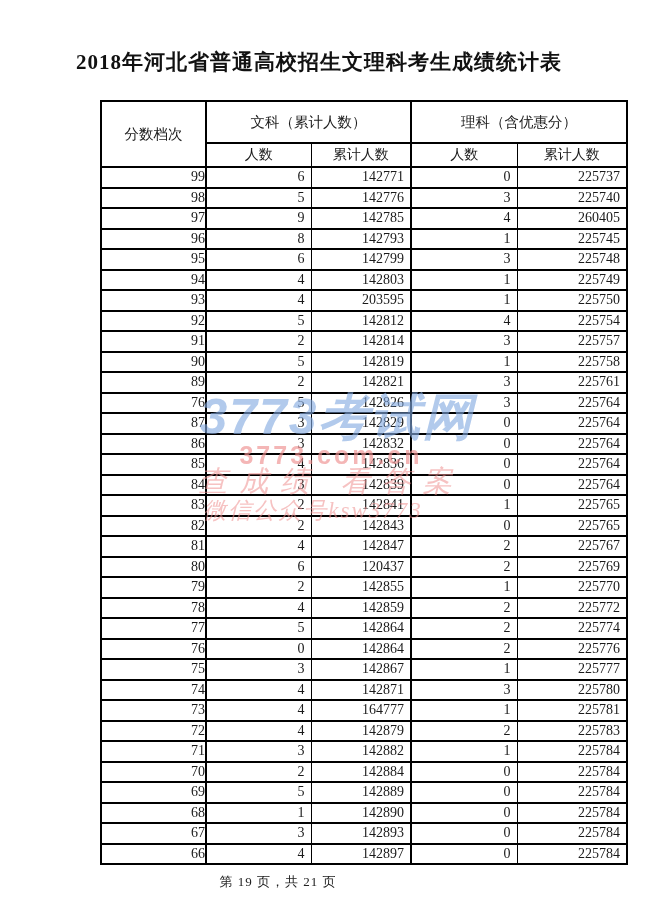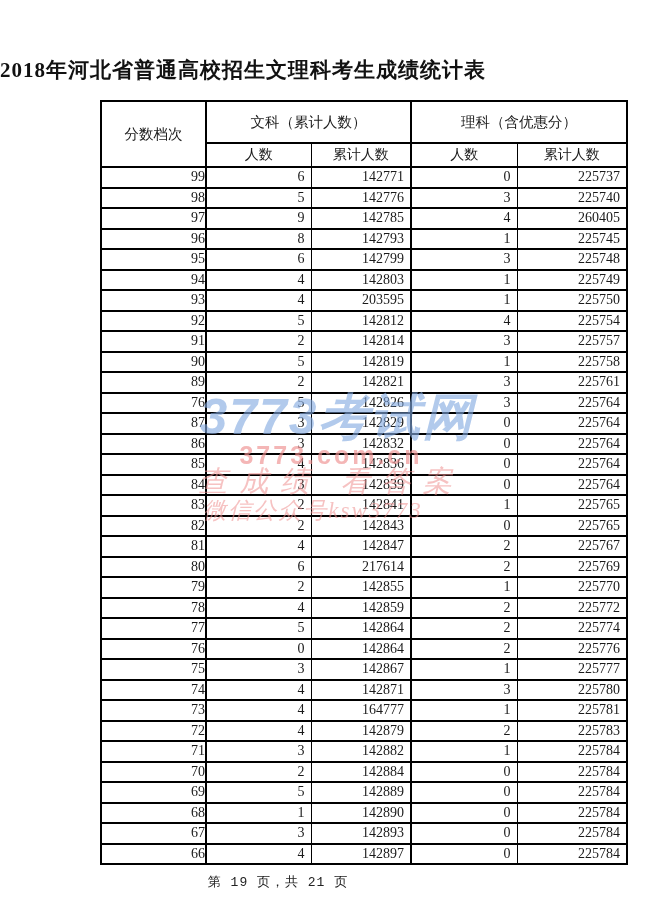--- a/index.html
+++ b/index.html
@@ -12,8 +12,8 @@
     overflow:hidden;
   }
   .title {
-    position:absolute; top:56px; left:0; width:562px;
-    margin:0; text-align:left;
+    position:absolute; top:48px; left:0; width:562px;
+    margin:0; text-align:right;
     font-size:21px; font-weight:bold; letter-spacing:1px;
     font-family:"Liberation Serif", serif;
   }

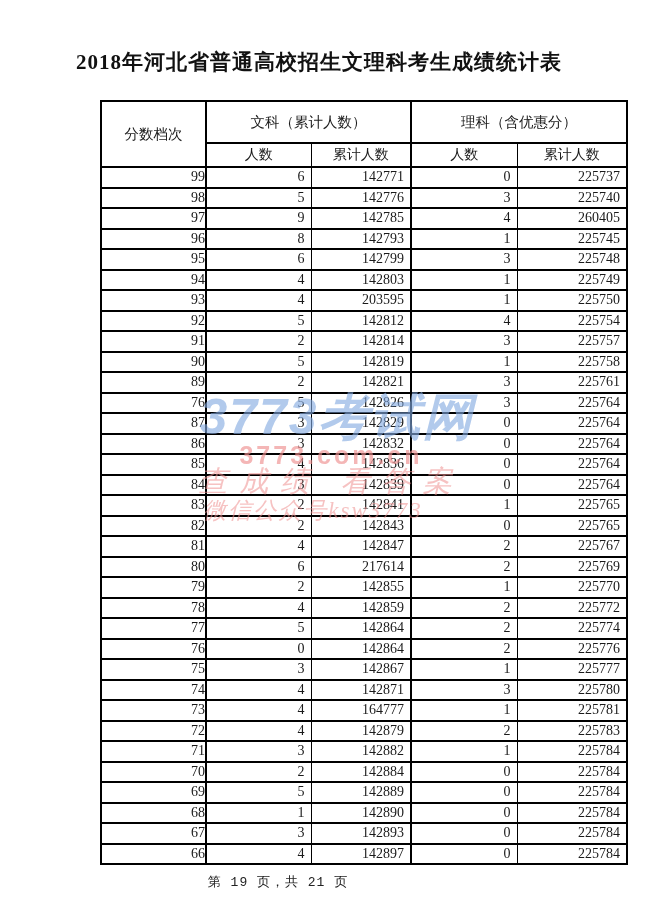--- a/index.html
+++ b/index.html
@@ -229,7 +229,7 @@
         <tr>
           <td class="score">80</td>
           <td class="n">6</td>
-          <td class="c">217614</td>
+          <td class="c">120437</td>
           <td class="n">2</td>
           <td class="c">225769</td>
         </tr>

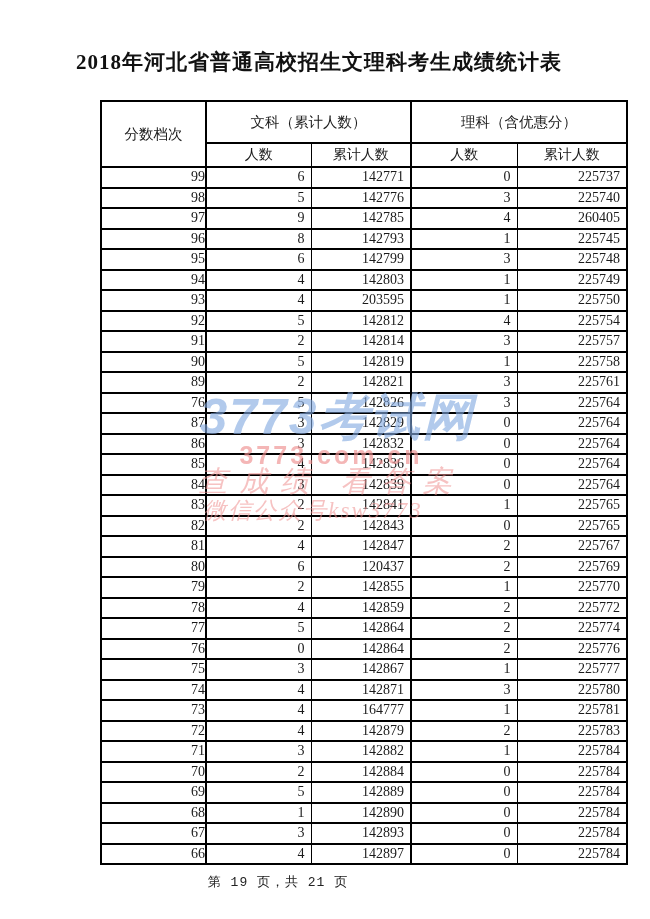--- a/index.html
+++ b/index.html
@@ -60,7 +60,7 @@
   .footer {
     position:absolute; top:873px; left:0; width:556px;
     text-align:center; font-size:13px;
-    font-family:Liberation Mono, monospace;
+    font-family:Liberation Serif, serif;
     color:#222; letter-spacing:1px;
   }
 </style>

